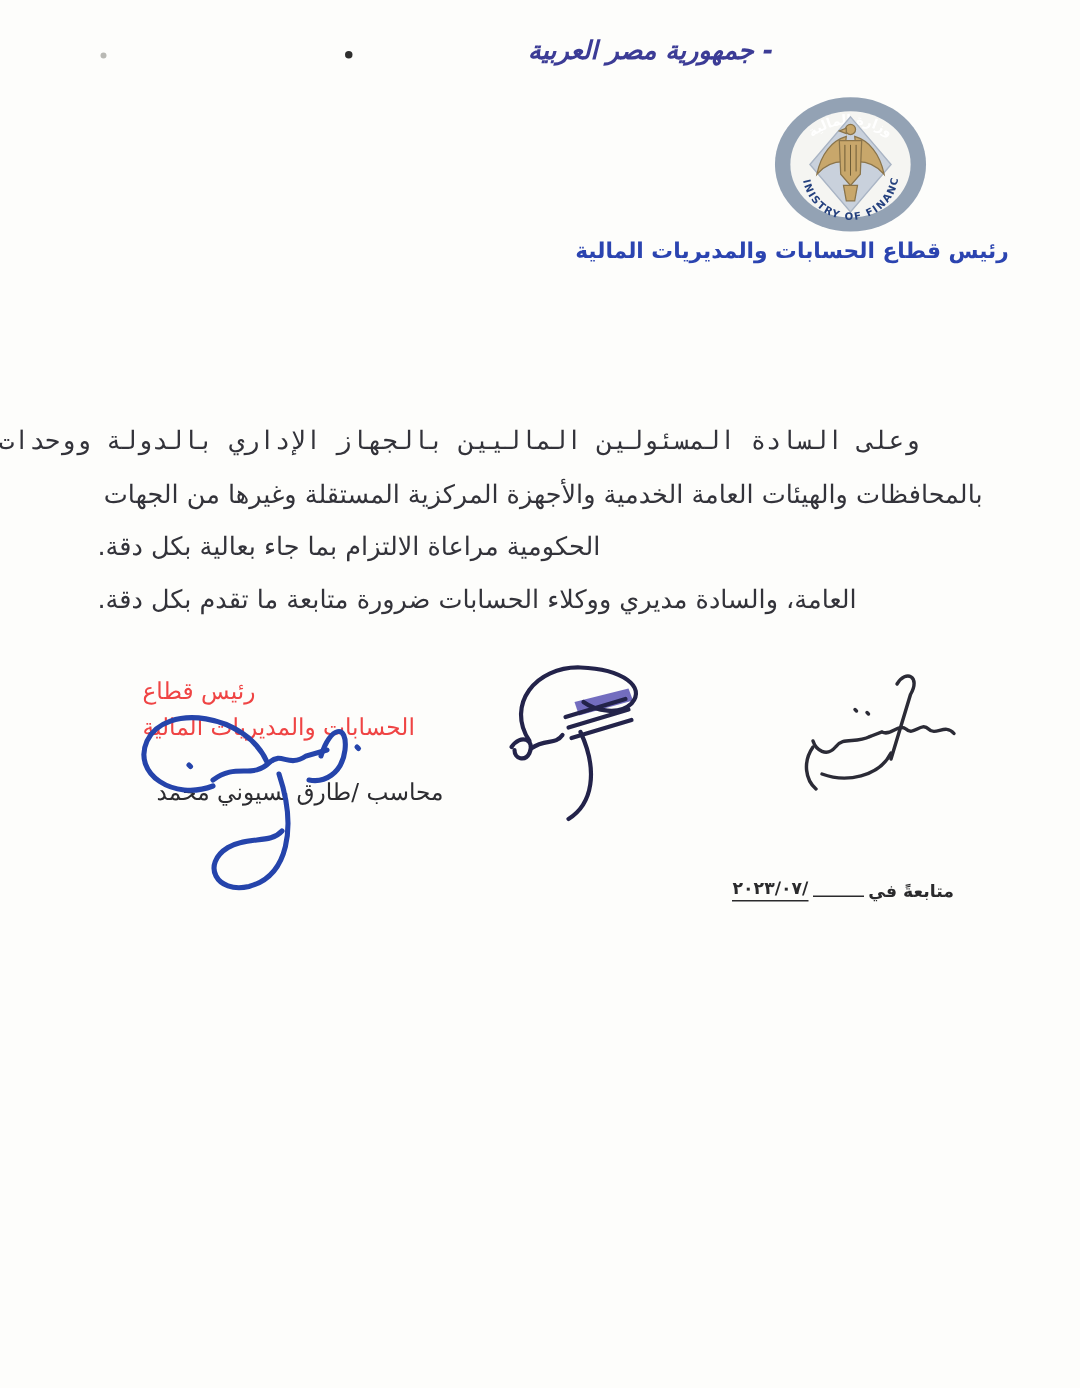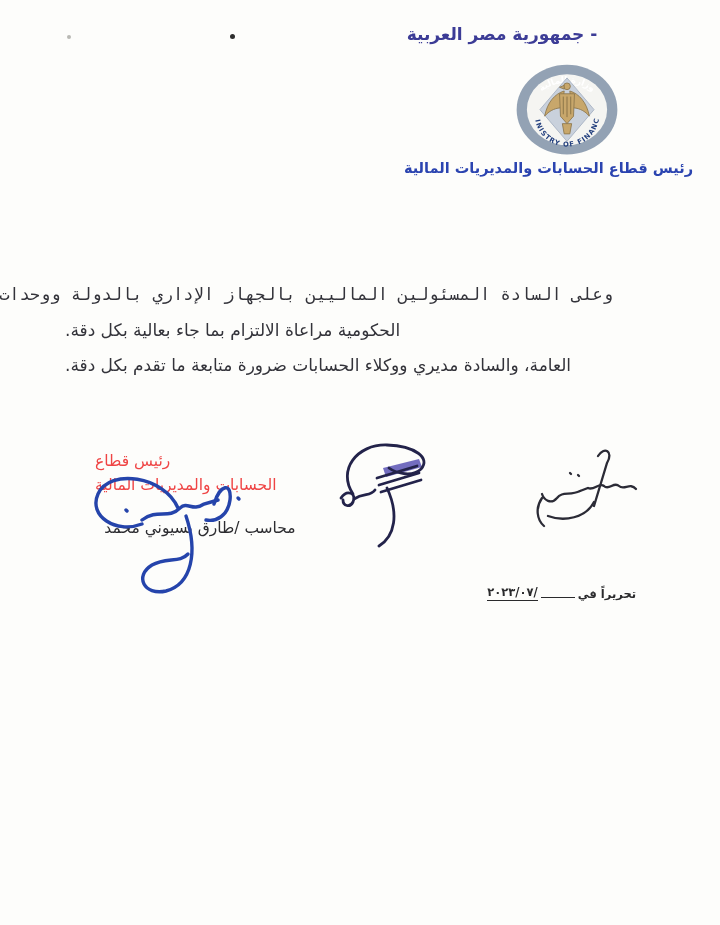--- a/index.html
+++ b/index.html
@@ -20,9 +20,10 @@
   
   .country-title {
     position:absolute; top:24px; right:68px; width:300px;
-    direction:rtl; text-align:center;
+    direction:rtl; text-align:left;
     font-size:17px; font-weight:bold; letter-spacing:.3px;
     color:#3c3c96;
+    font-style:italic;
   }
   .logo-wrap { position:absolute; left:508px; top:63px; width:118px; height:97px; }
   .dept-title {

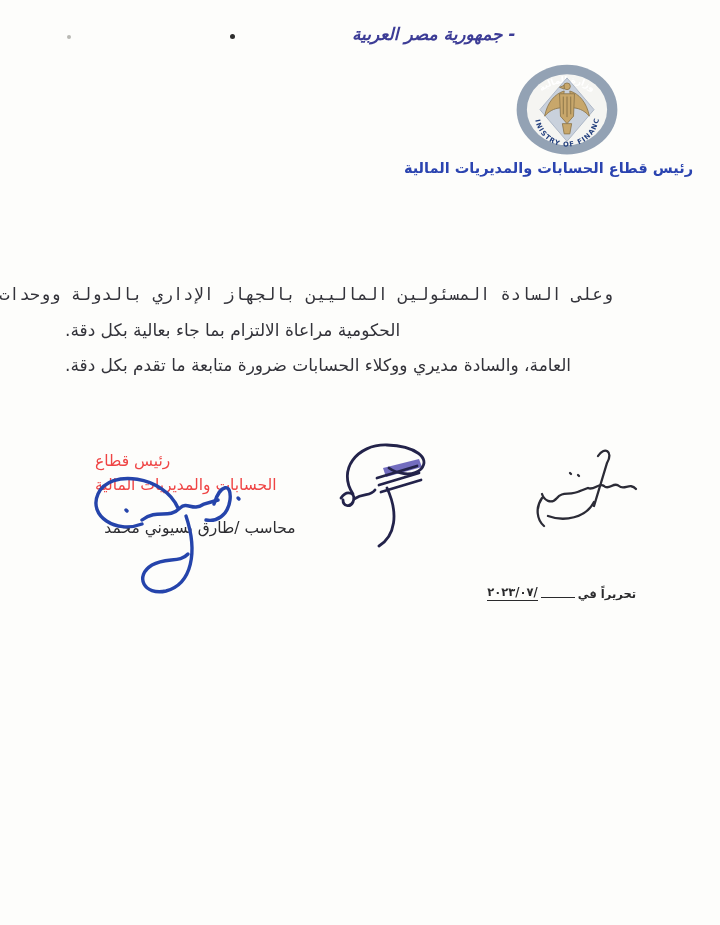--- a/index.html
+++ b/index.html
@@ -28,7 +28,7 @@
   .logo-wrap { position:absolute; left:508px; top:63px; width:118px; height:97px; }
   .dept-title {
     position:absolute; top:160px; right:27px; width:330px;
-    direction:rtl; text-align:right;
+    direction:rtl; text-align:center;
     font-size:14.5px; font-weight:bold;
     color:#2b44b0;
   }

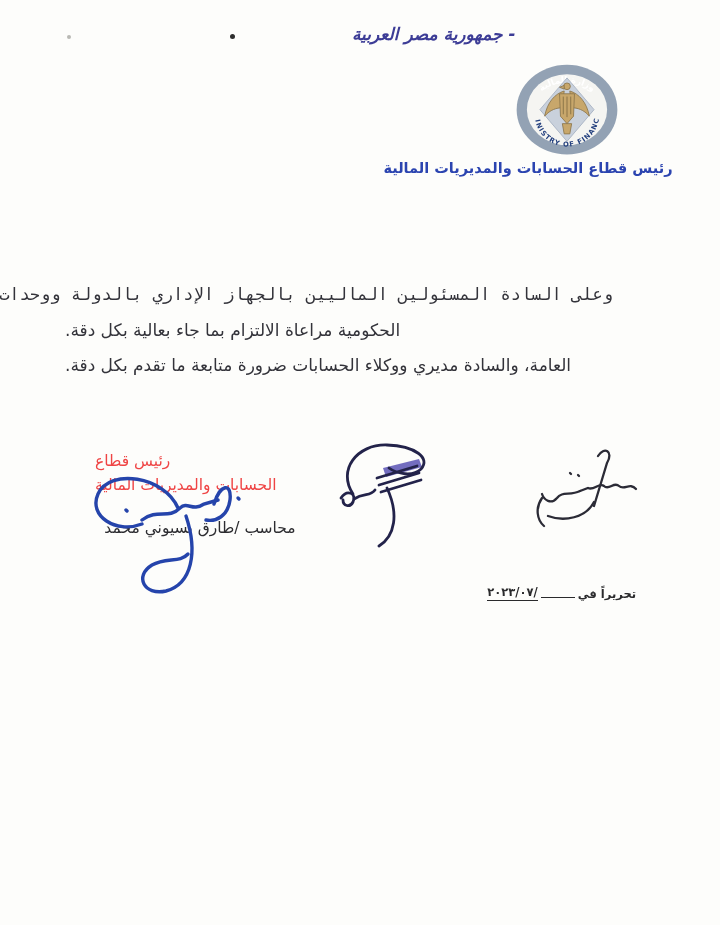--- a/index.html
+++ b/index.html
@@ -116,6 +116,7 @@
 
   <div class="body-text">
     <div class="bline indent">وعلى السادة المسئولين الماليين بالجهاز الإداري بالدولة ووحدات الإدارة المحلية</div>
+    <div class="bline">بالمحافظات والهيئات العامة الخدمية والأجهزة المركزية المستقلة وغيرها من الجهات</div>
     <div class="bline lastleft">الحكومية مراعاة الالتزام بما جاء بعالية بكل دقة.</div>
     <div class="bline lastleft">العامة، والسادة مديري ووكلاء الحسابات ضرورة متابعة ما تقدم بكل دقة.</div>
   </div>

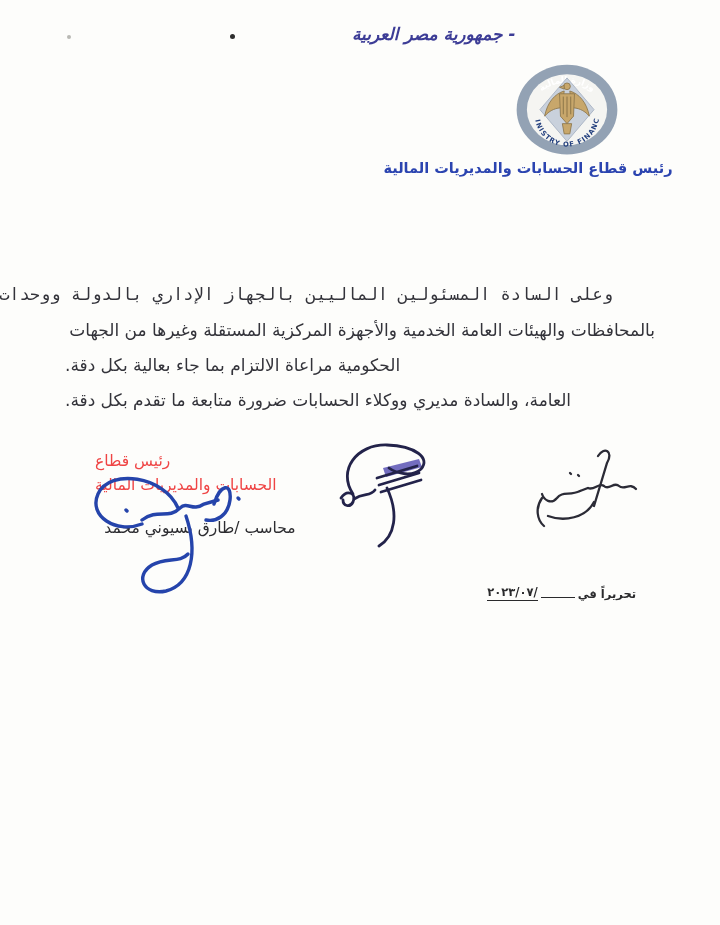--- a/index.html
+++ b/index.html
@@ -161,7 +161,7 @@
   </svg>
 
   <div class="date-line">
-    <span>تحريراً في</span>
+    <span>متابعةً في</span>
     <span class="date-rule"></span>
     <span class="date-value" dir="ltr">٢٠٢٣/٠٧/</span>
   </div>

